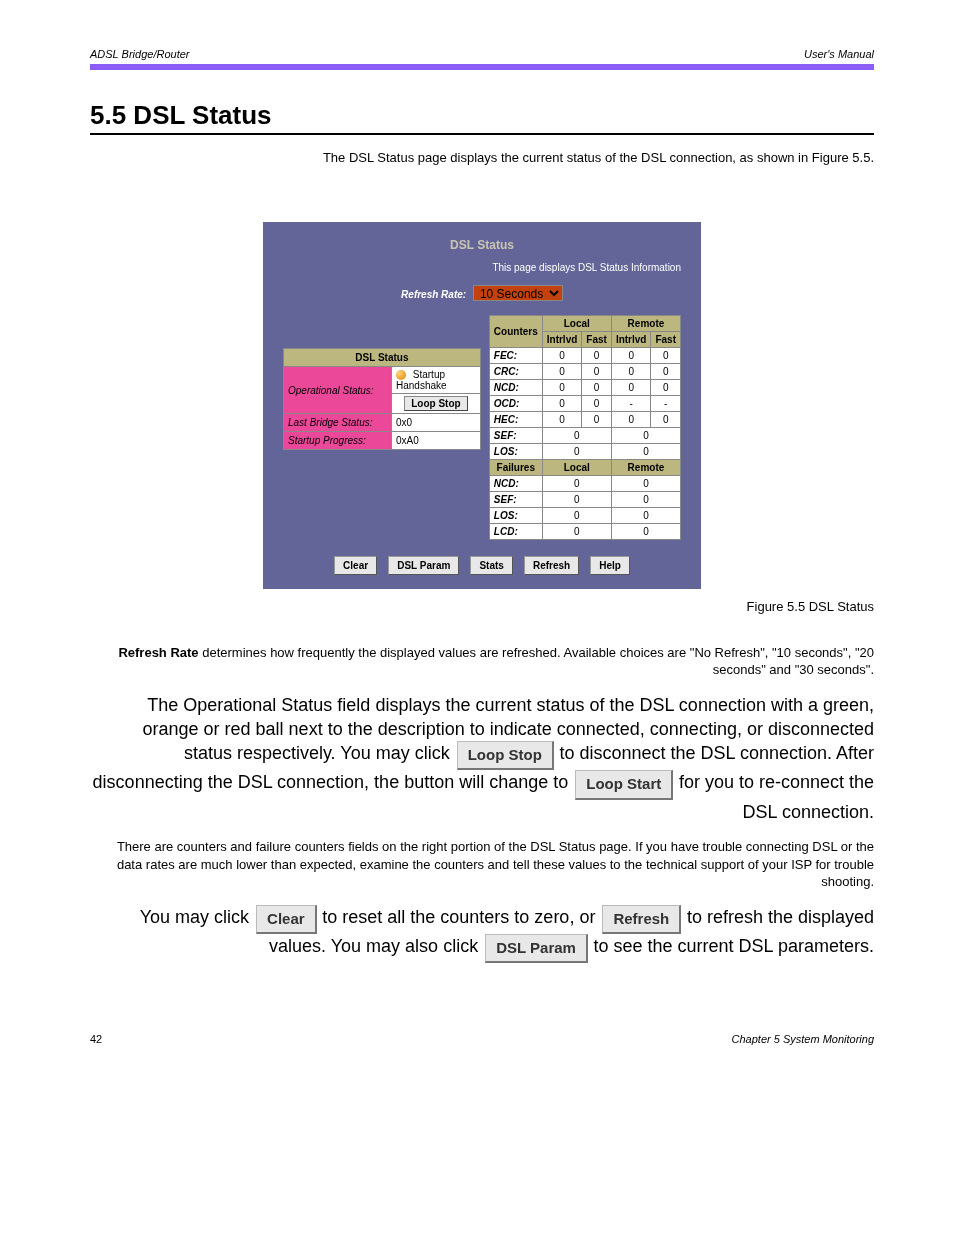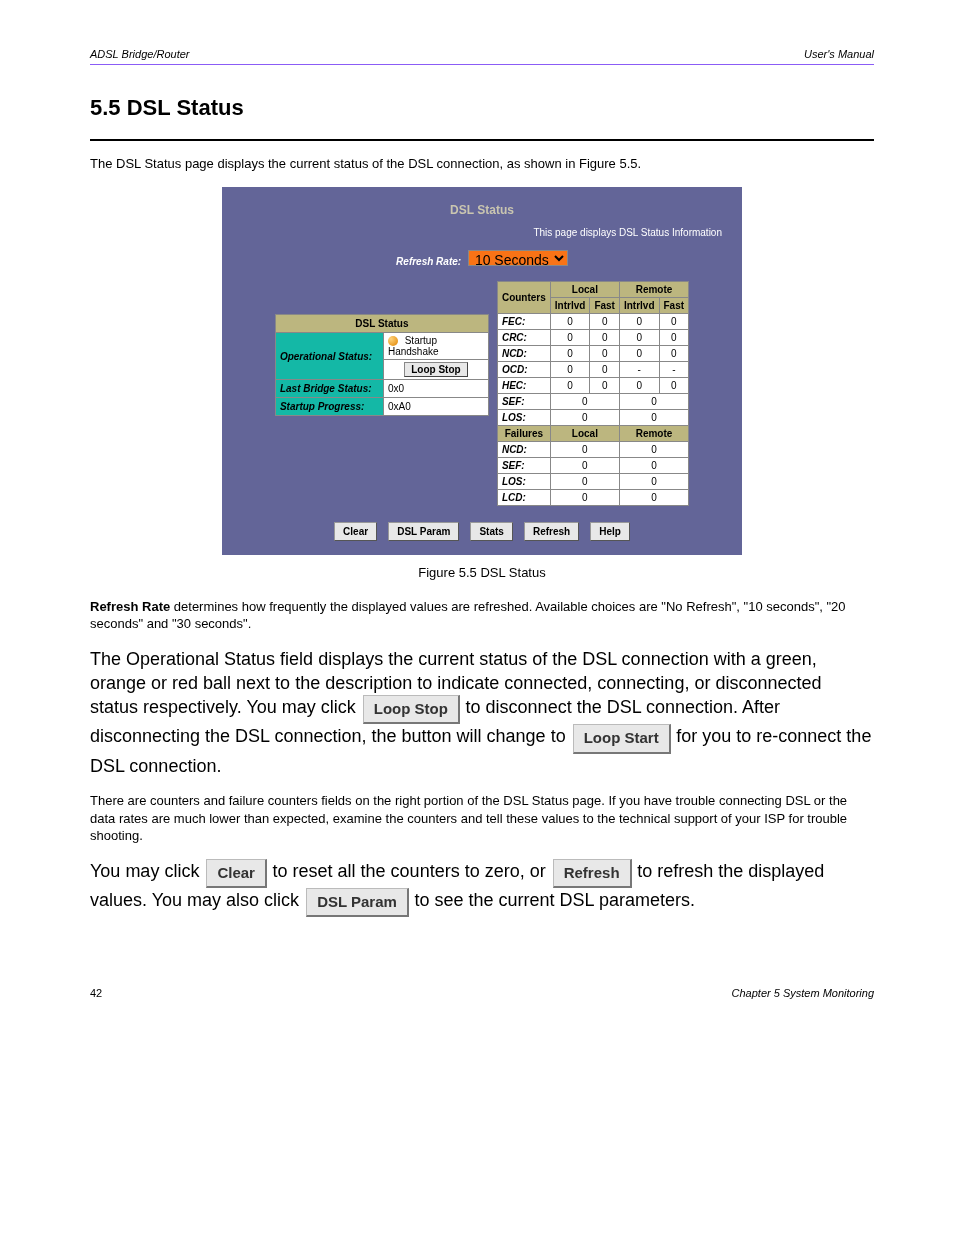--- a/index.html
+++ b/index.html
@@ -19,7 +19,7 @@
     font-size: 11px;
     font-style: italic;
     color: #000;
-    border-bottom: 1px solid #8b5cf6;
+    border-bottom: 6px solid #8b5cf6;
     padding-bottom: 4px;
     margin-bottom: 30px;
     gap: 22px;

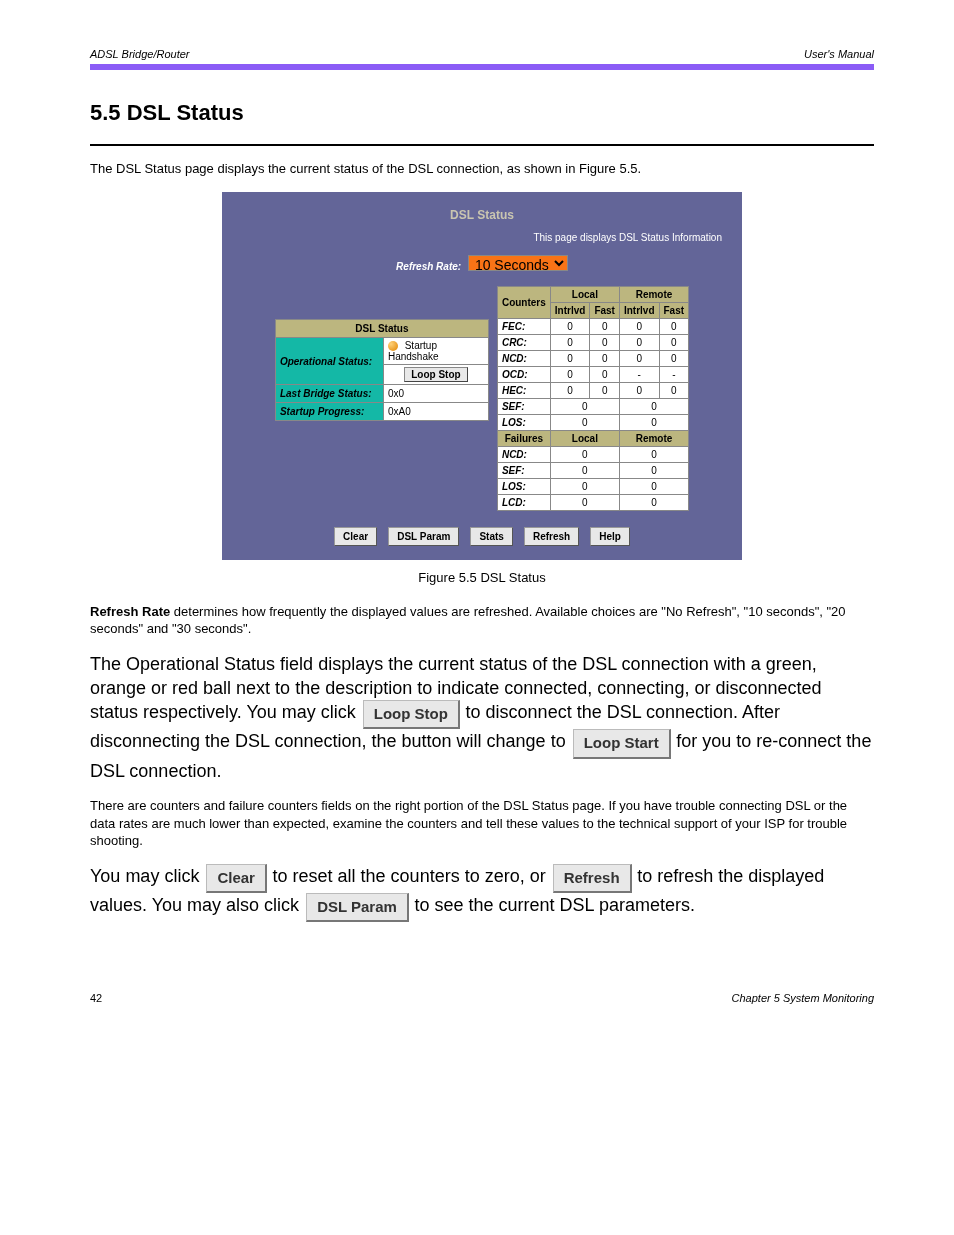--- a/index.html
+++ b/index.html
@@ -25,11 +25,11 @@
     gap: 22px;
   }
   h1.section {
-    font-size: 22px;
+    font-size: 26px;
     font-weight: bold;
     margin: 0 0 2px 0;
     border-bottom: 2px solid #000;
-    padding-bottom: 18px;
+    padding-bottom: 2px;
   }
   .body-text {
     font-size: 13px;

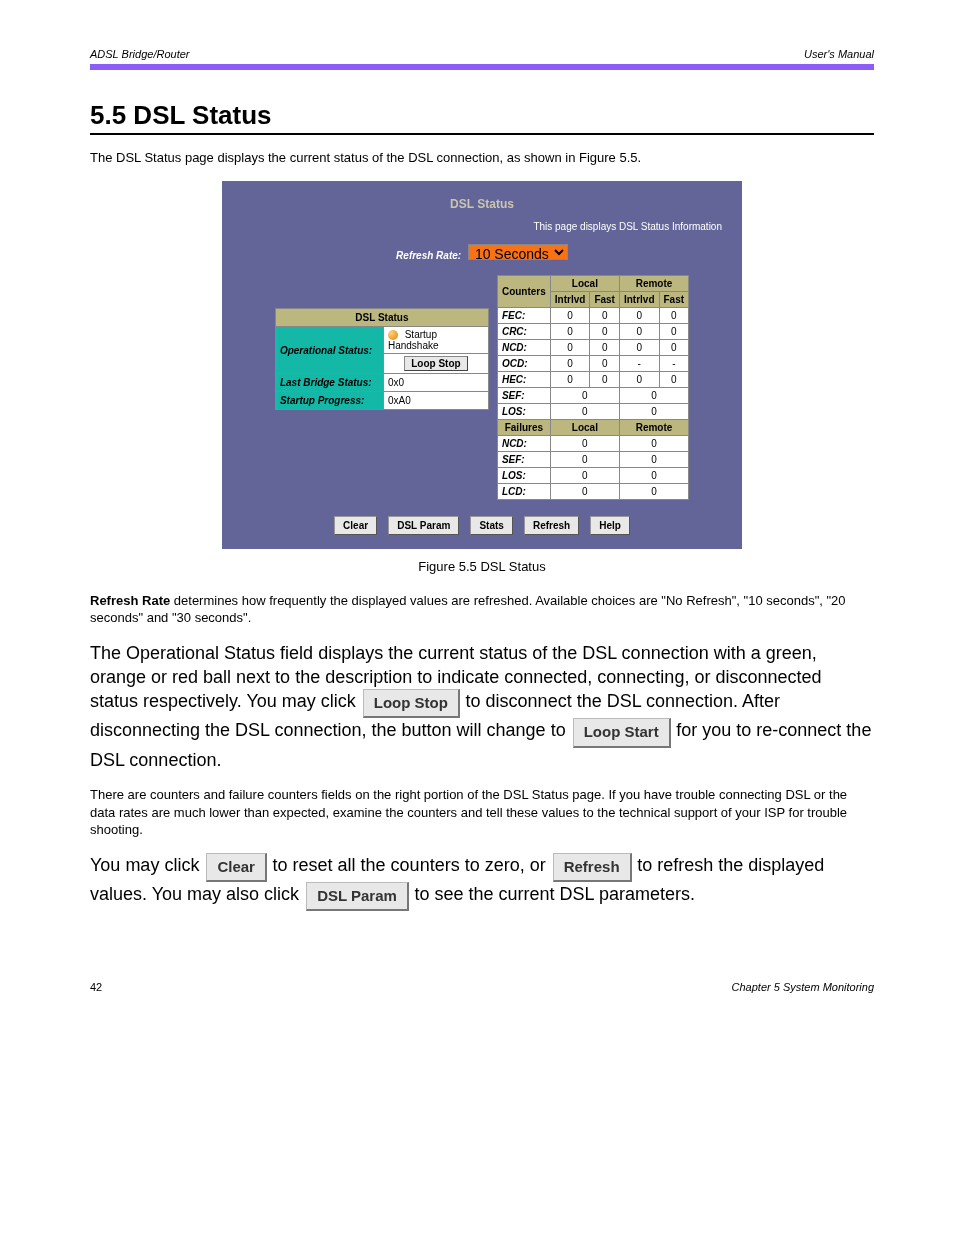--- a/index.html
+++ b/index.html
@@ -35,6 +35,7 @@
     font-size: 13px;
     line-height: 1.35;
     margin: 14px 0;
+    text-align: right;
   }
   .plain-text { font-size: 18px; line-height: 1.35; }
   .fig-caption {

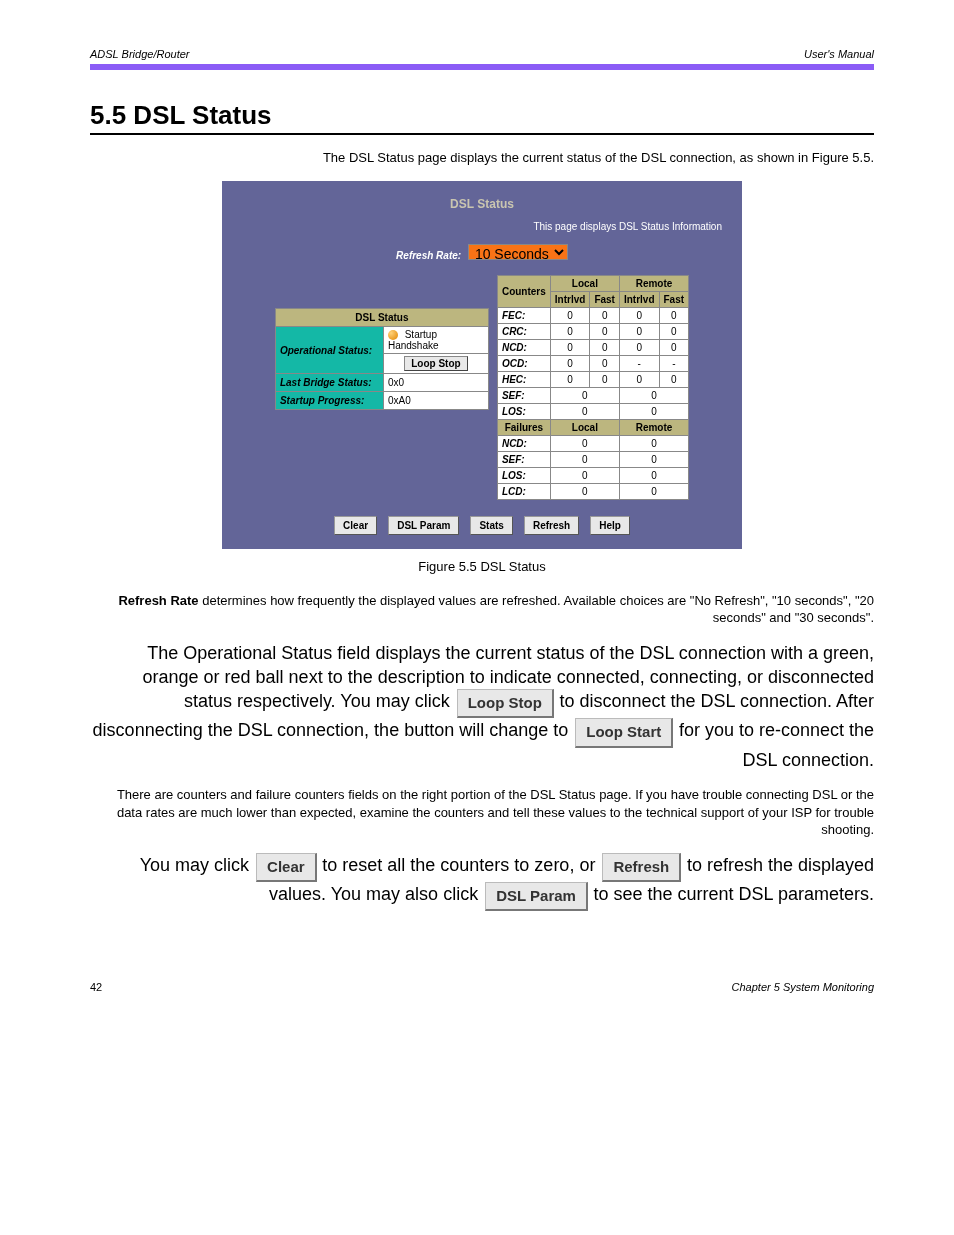--- a/index.html
+++ b/index.html
@@ -51,11 +51,12 @@
     margin: 10px 0 4px 0;
   }
   .panel {
-    width: 520px;
+    width: 438px;
     background: #636598;
     color: #fff;
     padding: 16px 20px 14px 20px;
     font-size: 11px;
+    margin-top: 41px;
   }
   .panel .title {
     text-align: center;

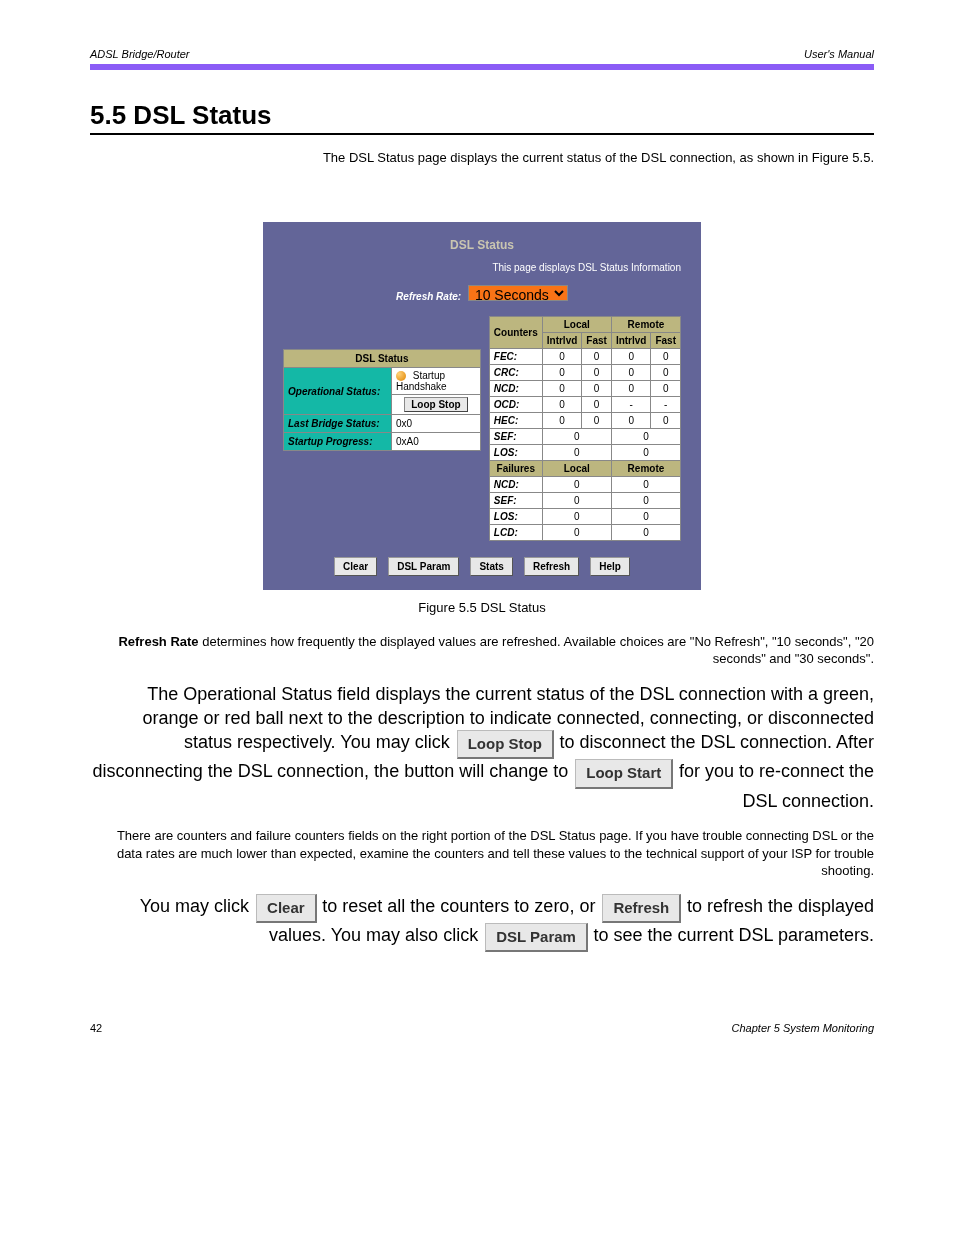--- a/index.html
+++ b/index.html
@@ -77,10 +77,10 @@
     margin-bottom: 14px;
   }
   .panel .refresh-row select {
-    font-size: 14px;
+    font-size: 12px;
     height: 16px;
     padding: 0 2px;
-    background: #f97316;
+    background: #c2410c;
     border: 1px solid #888;
   }
   .panel .refresh-label { font-style: italic; font-weight: bold; color:#fff; margin-right:4px; }

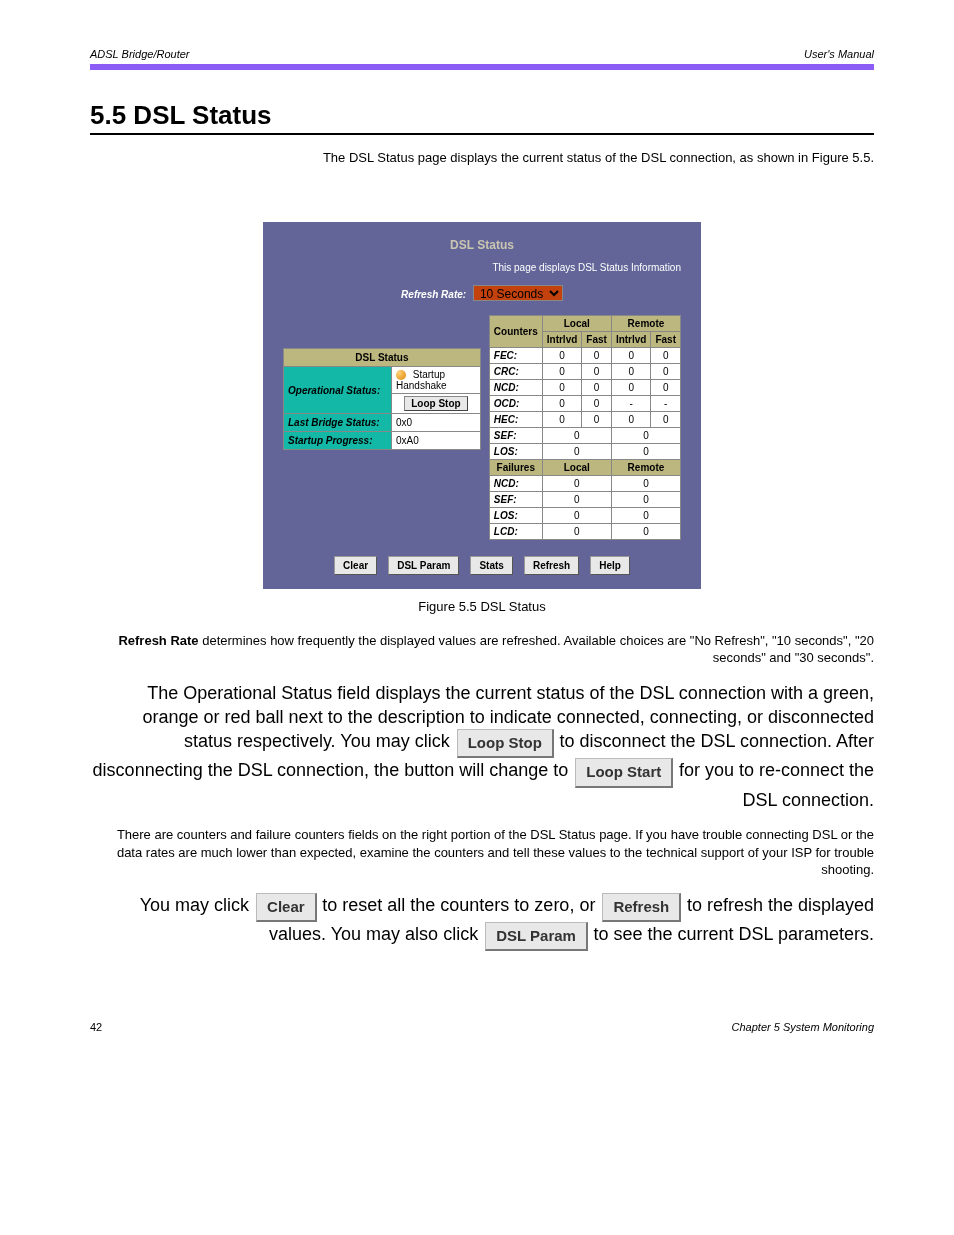--- a/index.html
+++ b/index.html
@@ -100,7 +100,7 @@
   }
   .tbl .hdr  { background: #bcb67f; font-weight: bold; text-align: center; }
   .tbl .hdr2 { background: #bcb67f; font-weight: bold; text-align: right; }
-  .tbl .labcell { font-style: italic; font-weight: bold; text-align: left; background:#14b8a6; }
+  .tbl .labcell { font-style: italic; font-weight: normal; text-align: left; background:#ec4899; }
   .tbl .val  { background:#fff; }
 
   .status-tbl { width: 214px; }

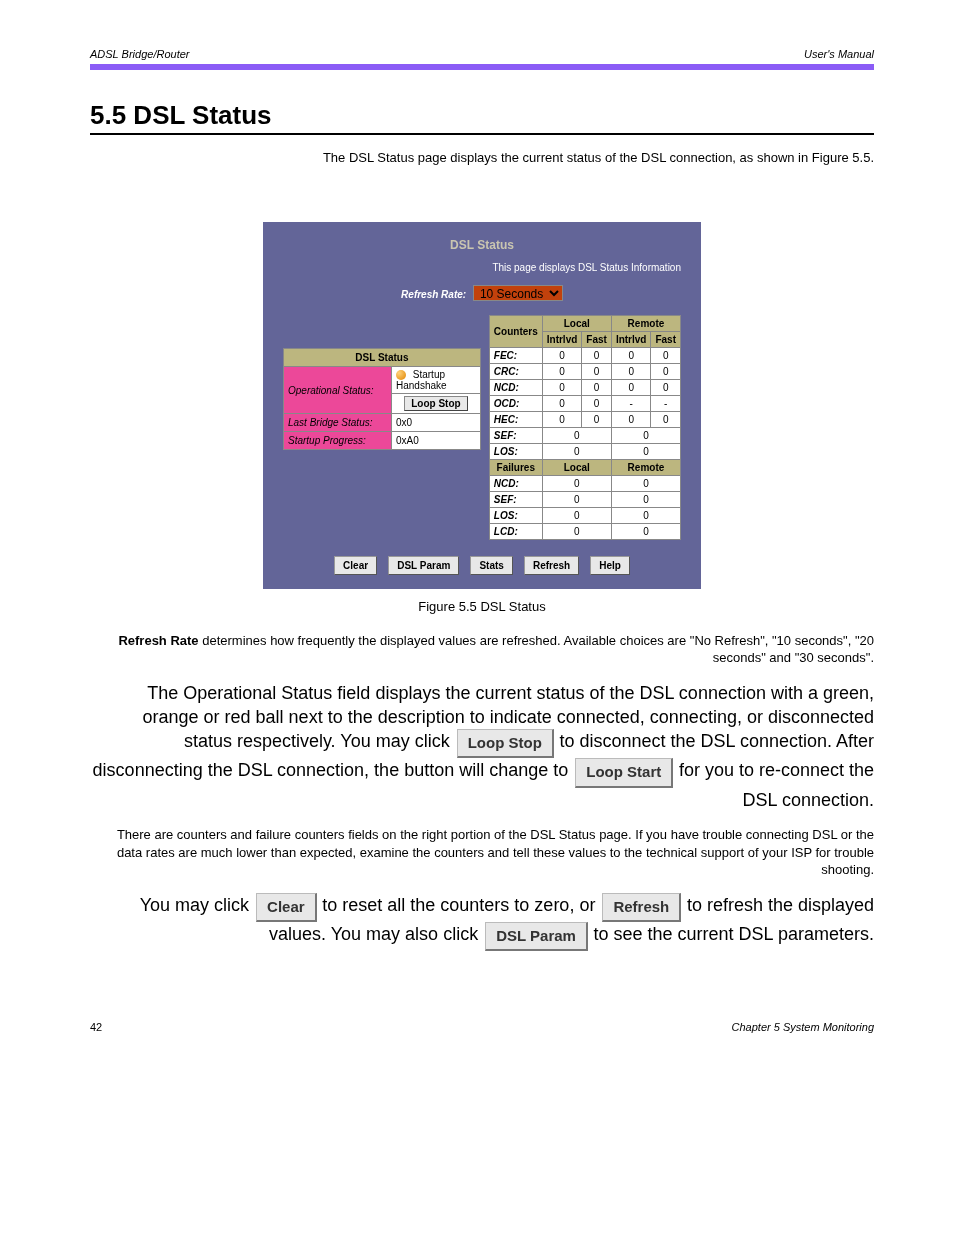--- a/index.html
+++ b/index.html
@@ -39,9 +39,9 @@
   }
   .plain-text { font-size: 18px; line-height: 1.35; }
   .fig-caption {
-    text-align: center;
+    text-align: right;
     font-size: 13px;
-    margin: 10px 0 18px 0;
+    margin: 10px 0 30px 0;
   }
 
   

